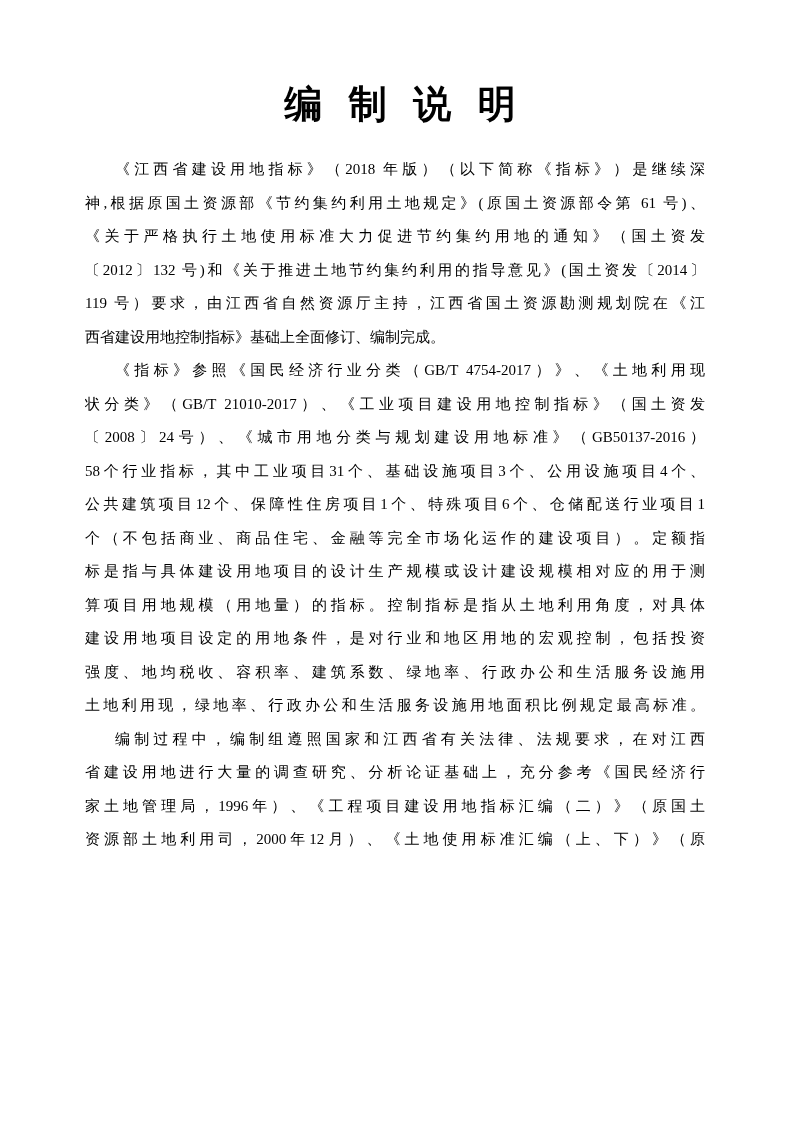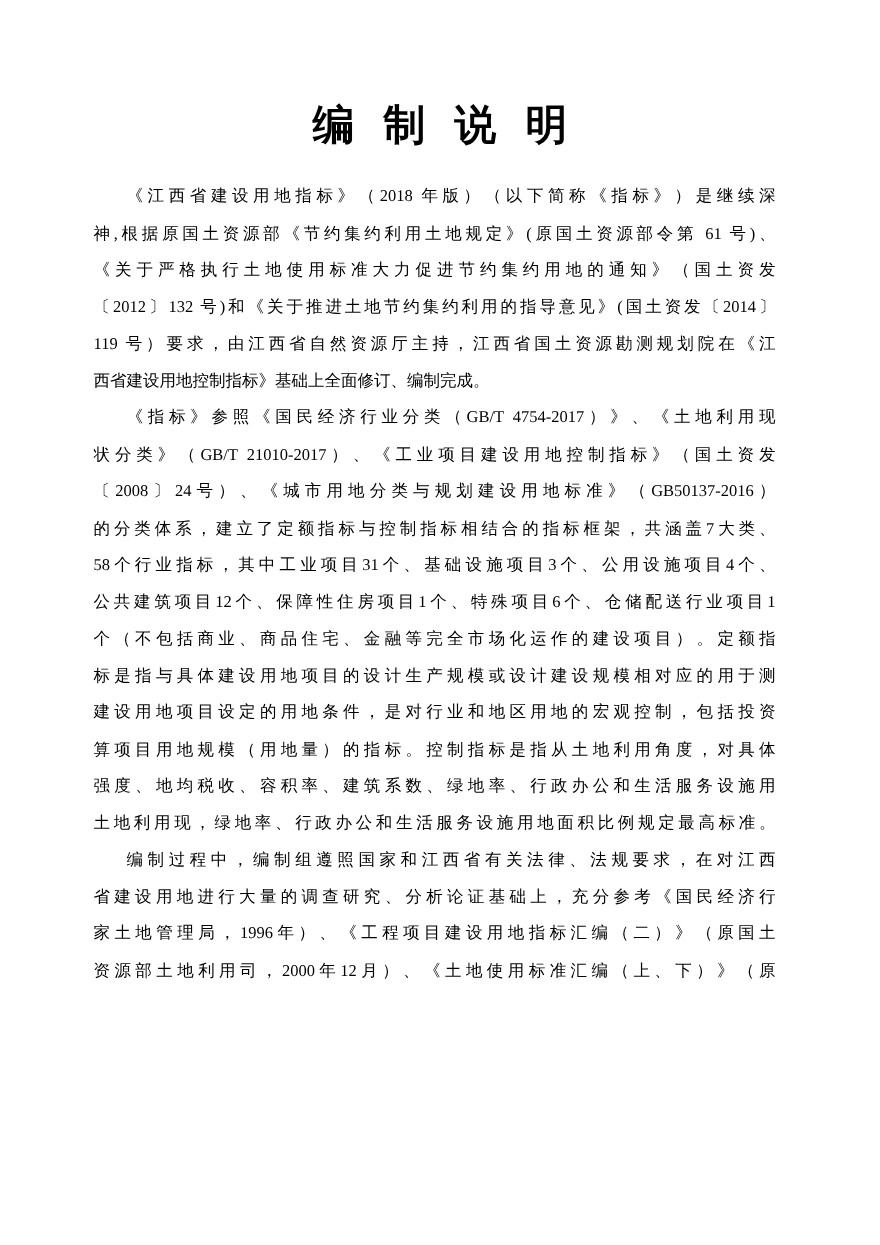--- a/index.html
+++ b/index.html
@@ -21,8 +21,8 @@
     background: #ffffff;
   }
   .title {
-    margin: 0;
-    padding-top: 91px;
+    margin: 11px;
+    padding-top: 70px;
     padding-left: 8px; 
     text-align: center;
     font-size: 38px;

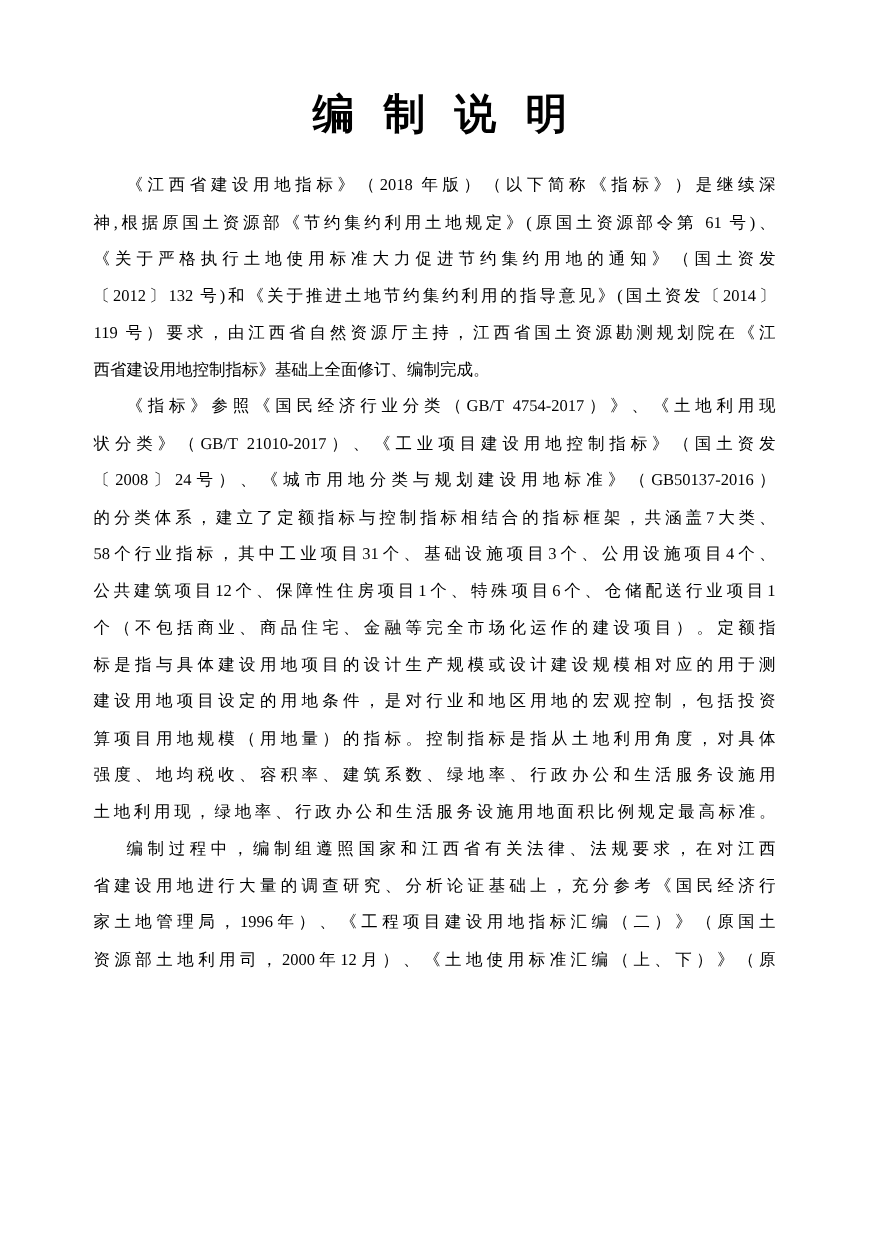--- a/index.html
+++ b/index.html
@@ -69,7 +69,6 @@
         <div class="line first">《指标》参照《国民经济行业分类（GB/T 4754-2017）》、《土地利用现</div>
         <div class="line">状分类》（GB/T 21010-2017）、《工业项目建设用地控制指标》（国土资发</div>
         <div class="line">〔2008〕24号）、《城市用地分类与规划建设用地标准》（GB50137-2016）</div>
-        <div class="line">的分类体系，建立了定额指标与控制指标相结合的指标框架，共涵盖7大类、</div>
         <div class="line">58个行业指标，其中工业项目31个、基础设施项目3个、公用设施项目4个、</div>
         <div class="line">公共建筑项目12个、保障性住房项目1个、特殊项目6个、仓储配送行业项目1</div>
         <div class="line">个（不包括商业、商品住宅、金融等完全市场化运作的建设项目）。定额指</div>

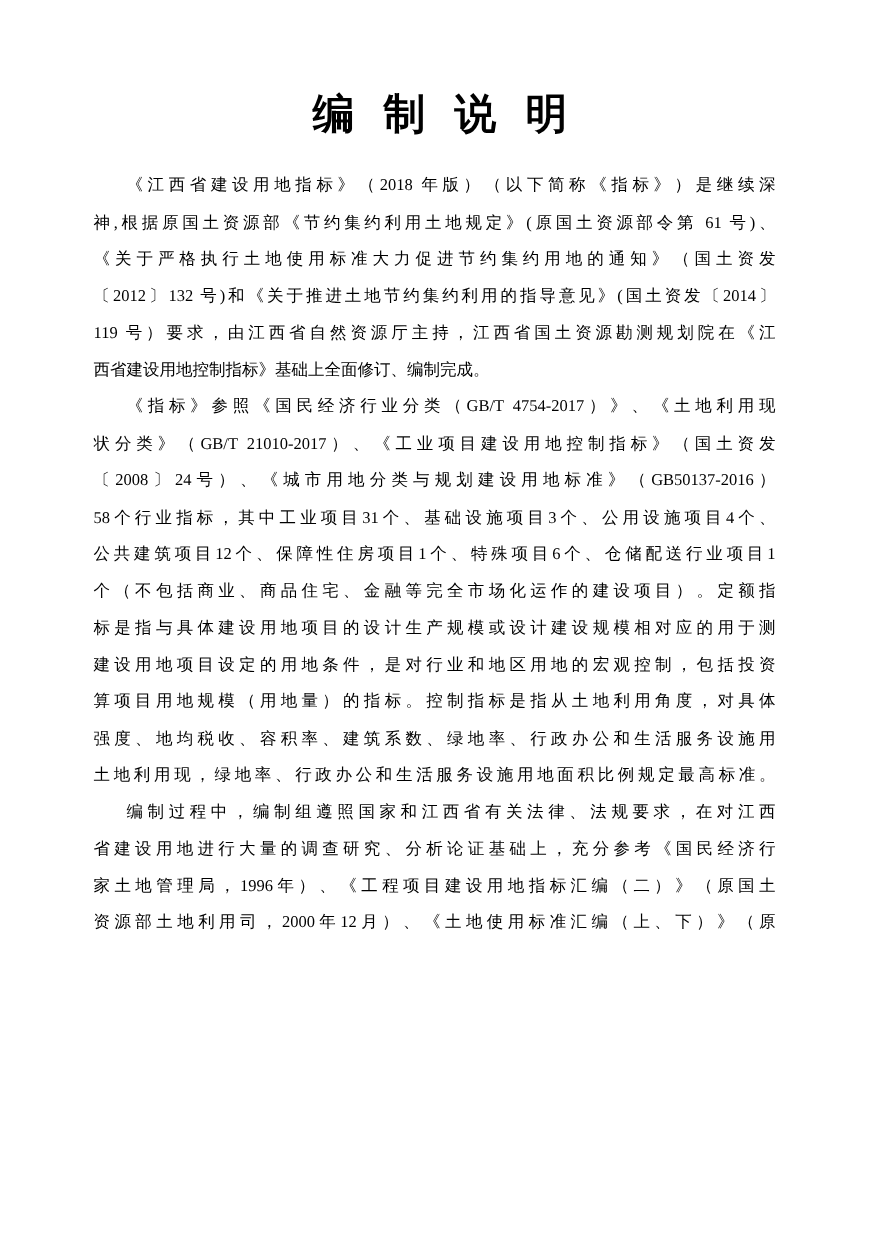--- a/index.html
+++ b/index.html
@@ -73,8 +73,8 @@
         <div class="line">公共建筑项目12个、保障性住房项目1个、特殊项目6个、仓储配送行业项目1</div>
         <div class="line">个（不包括商业、商品住宅、金融等完全市场化运作的建设项目）。定额指</div>
         <div class="line">标是指与具体建设用地项目的设计生产规模或设计建设规模相对应的用于测</div>
+        <div class="line">算项目用地规模（用地量）的指标。控制指标是指从土地利用角度，对具体</div>
         <div class="line">建设用地项目设定的用地条件，是对行业和地区用地的宏观控制，包括投资</div>
-        <div class="line">算项目用地规模（用地量）的指标。控制指标是指从土地利用角度，对具体</div>
         <div class="line">强度、地均税收、容积率、建筑系数、绿地率、行政办公和生活服务设施用</div>
         <div class="line">土地利用现，绿地率、行政办公和生活服务设施用地面积比例规定最高标准。</div>
       </div>

